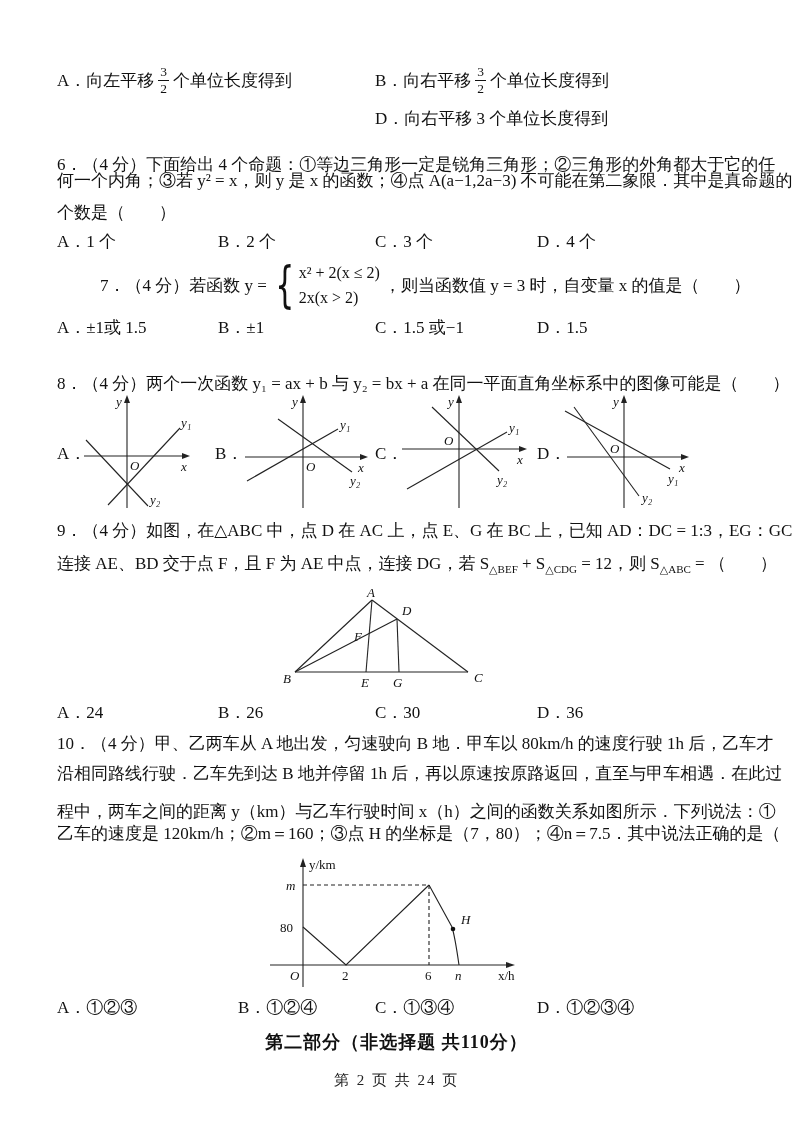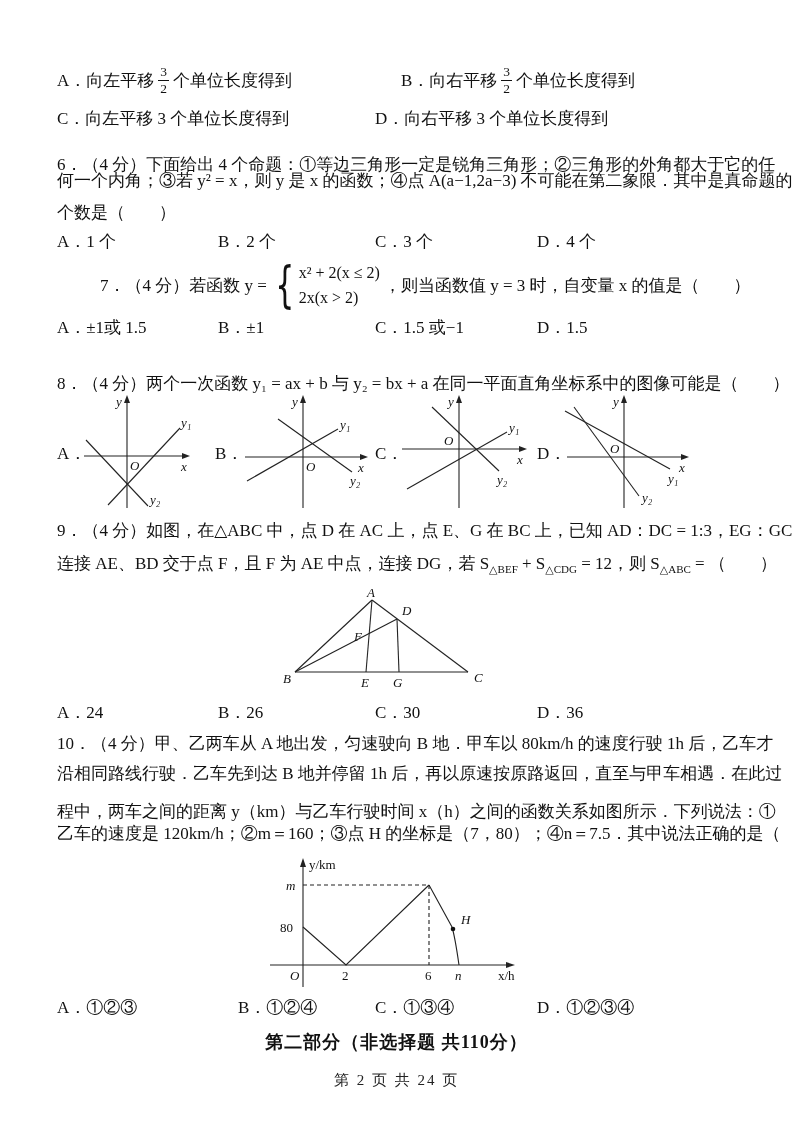--- a/index.html
+++ b/index.html
@@ -44,7 +44,7 @@
     </span>
     <span>个单位长度得到</span>
   </div>
-  <div class="optfrac" style="left:375px;top:52px;height:56px;margin-left:26px;">
+  <div class="optfrac" style="left:375px;top:52px;height:56px;">
     <span>B．向右平移</span>
     <span class="frac">
       <span class="num">3</span>

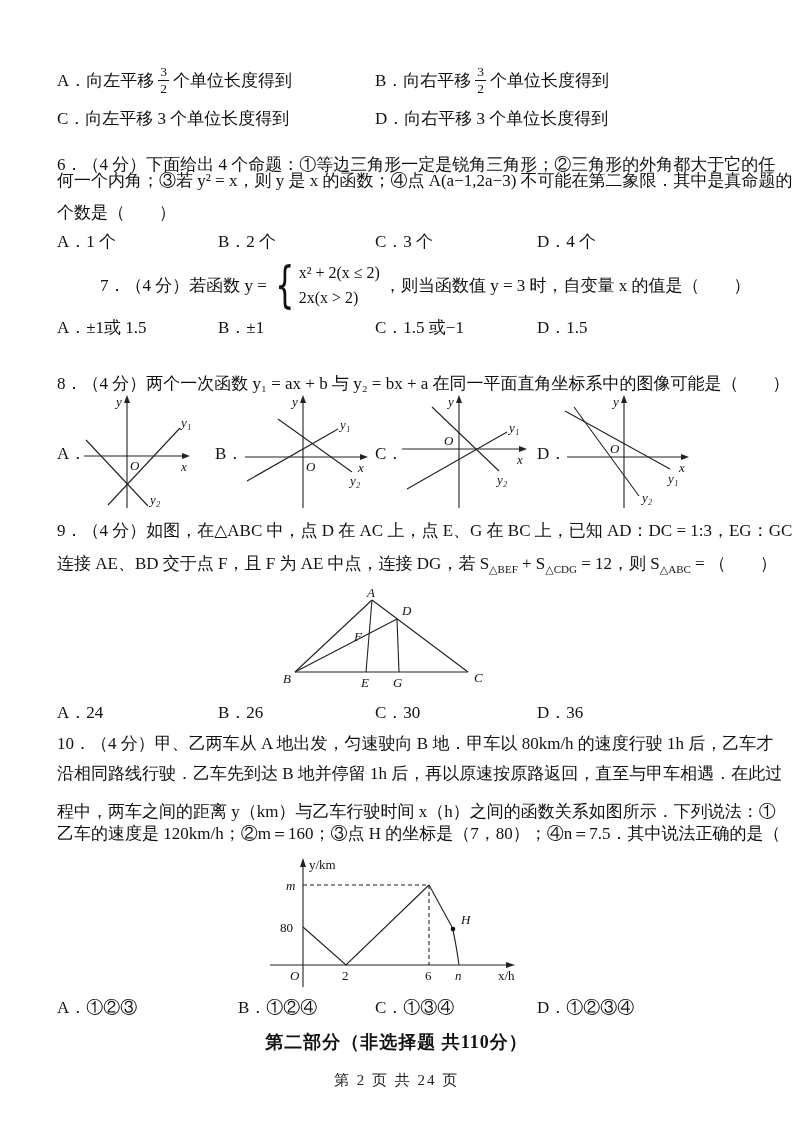--- a/index.html
+++ b/index.html
@@ -52,7 +52,6 @@
     </span>
     <span>个单位长度得到</span>
   </div>
-  <span class="opt" style="left:57px;top:108px;">C．向左平移 3 个单位长度得到</span>
   <span class="opt" style="left:375px;top:108px;">D．向右平移 3 个单位长度得到</span>
 
   <div class="tl" style="top:154px;">6．（4 分）下面给出 4 个命题：①等边三角形一定是锐角三角形；②三角形的外角都大于它的任</div>

